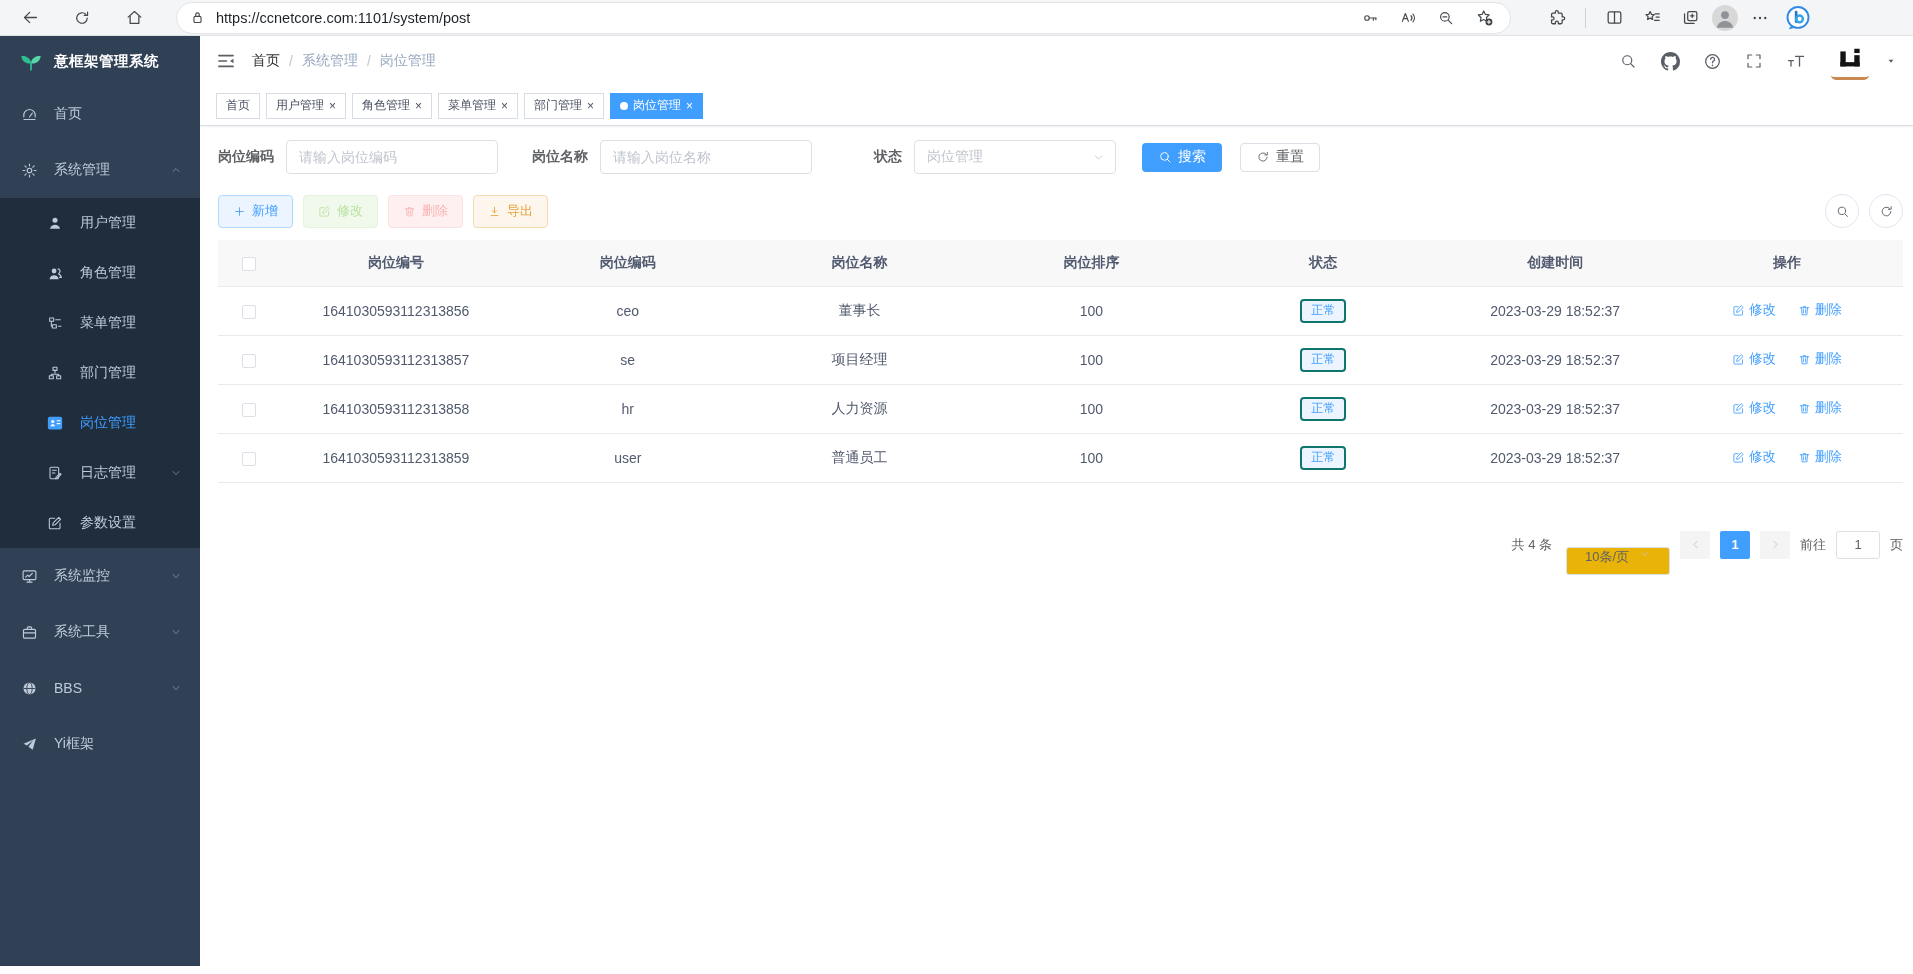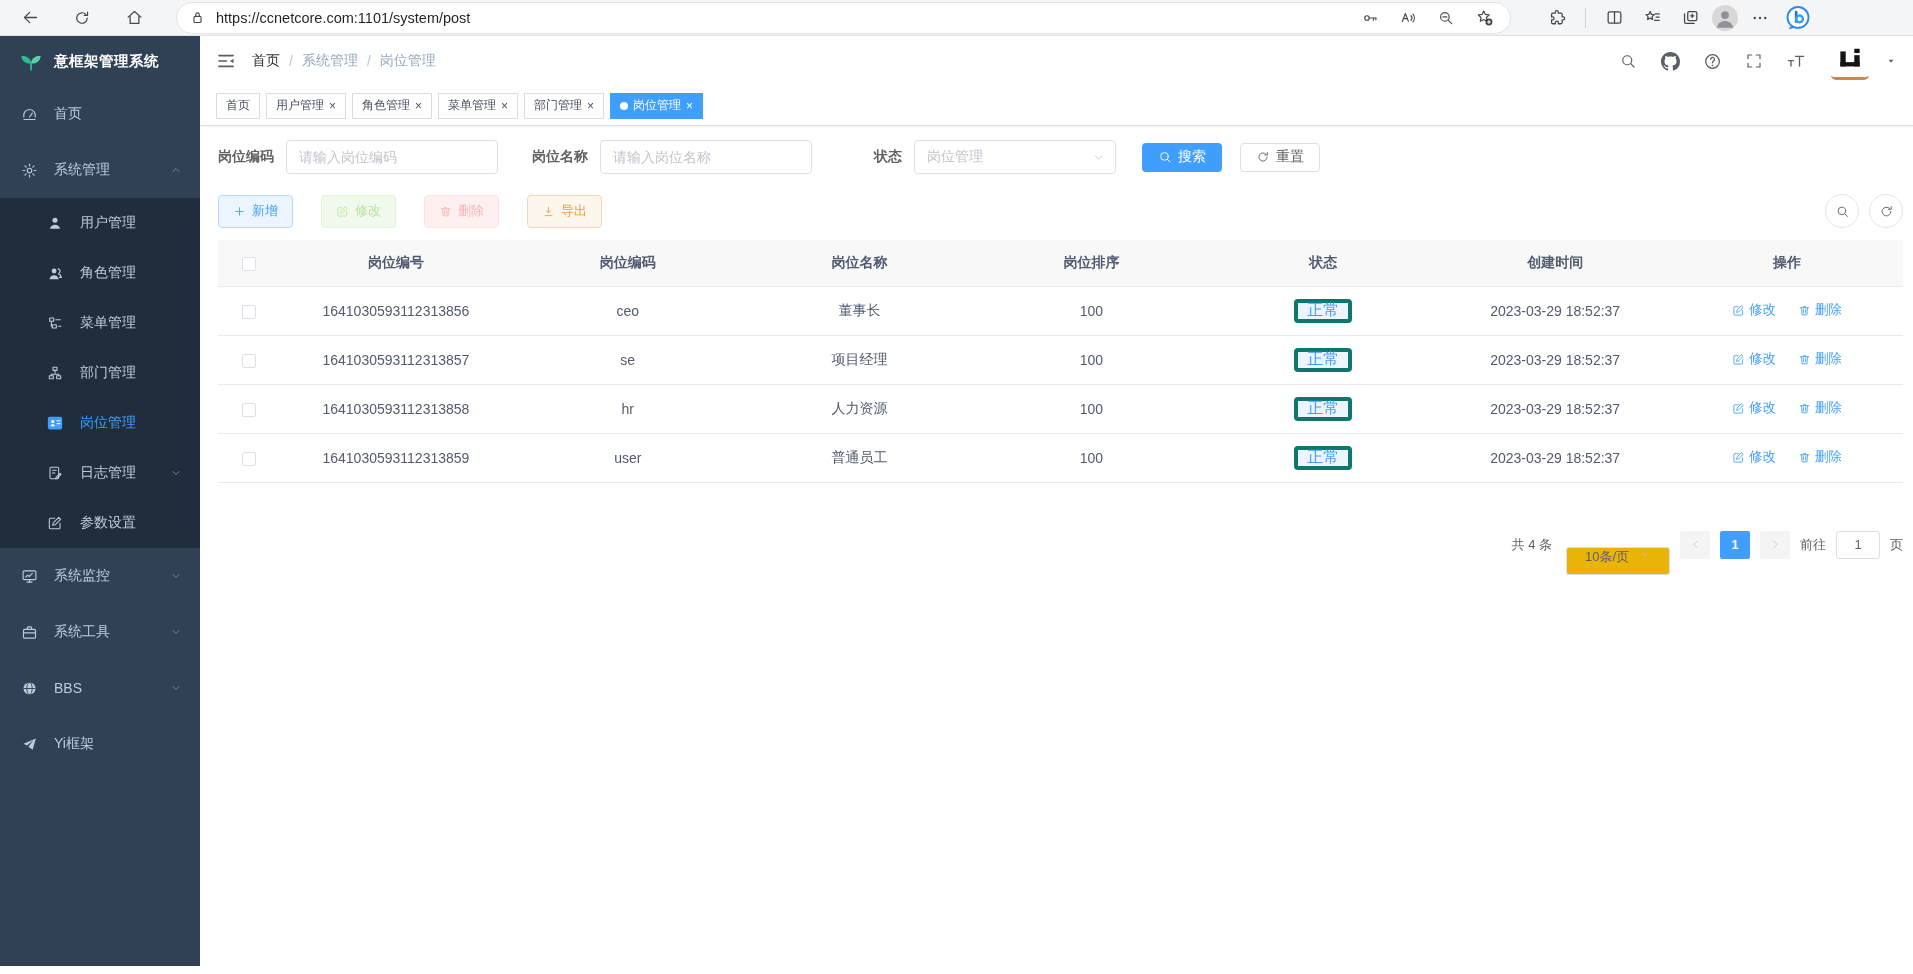--- a/index.html
+++ b/index.html
@@ -77,7 +77,7 @@
 
   
   .toolbar { display:flex; align-items:center; margin-top:20px; }
-  .tb { height:33px; font-size:13px; padding:0 14px; margin-right:28px;font-family:Liberation Mono, monospace; }
+  .tb { height:33px; font-size:13px; padding:0 14px; margin-right:10px;font-family:Liberation Mono, monospace; }
   .tb-add { background:#ecf5ff; border-color:#b3d8ff; color:#409eff; }
   .tb-edit { background:#f0f9eb; border-color:#e4f3da; color:#b9e2a1; cursor:not-allowed; }
   .tb-del { background:#fef0f0; border-color:#fde2e2; color:#f9b4b4; cursor:not-allowed; }

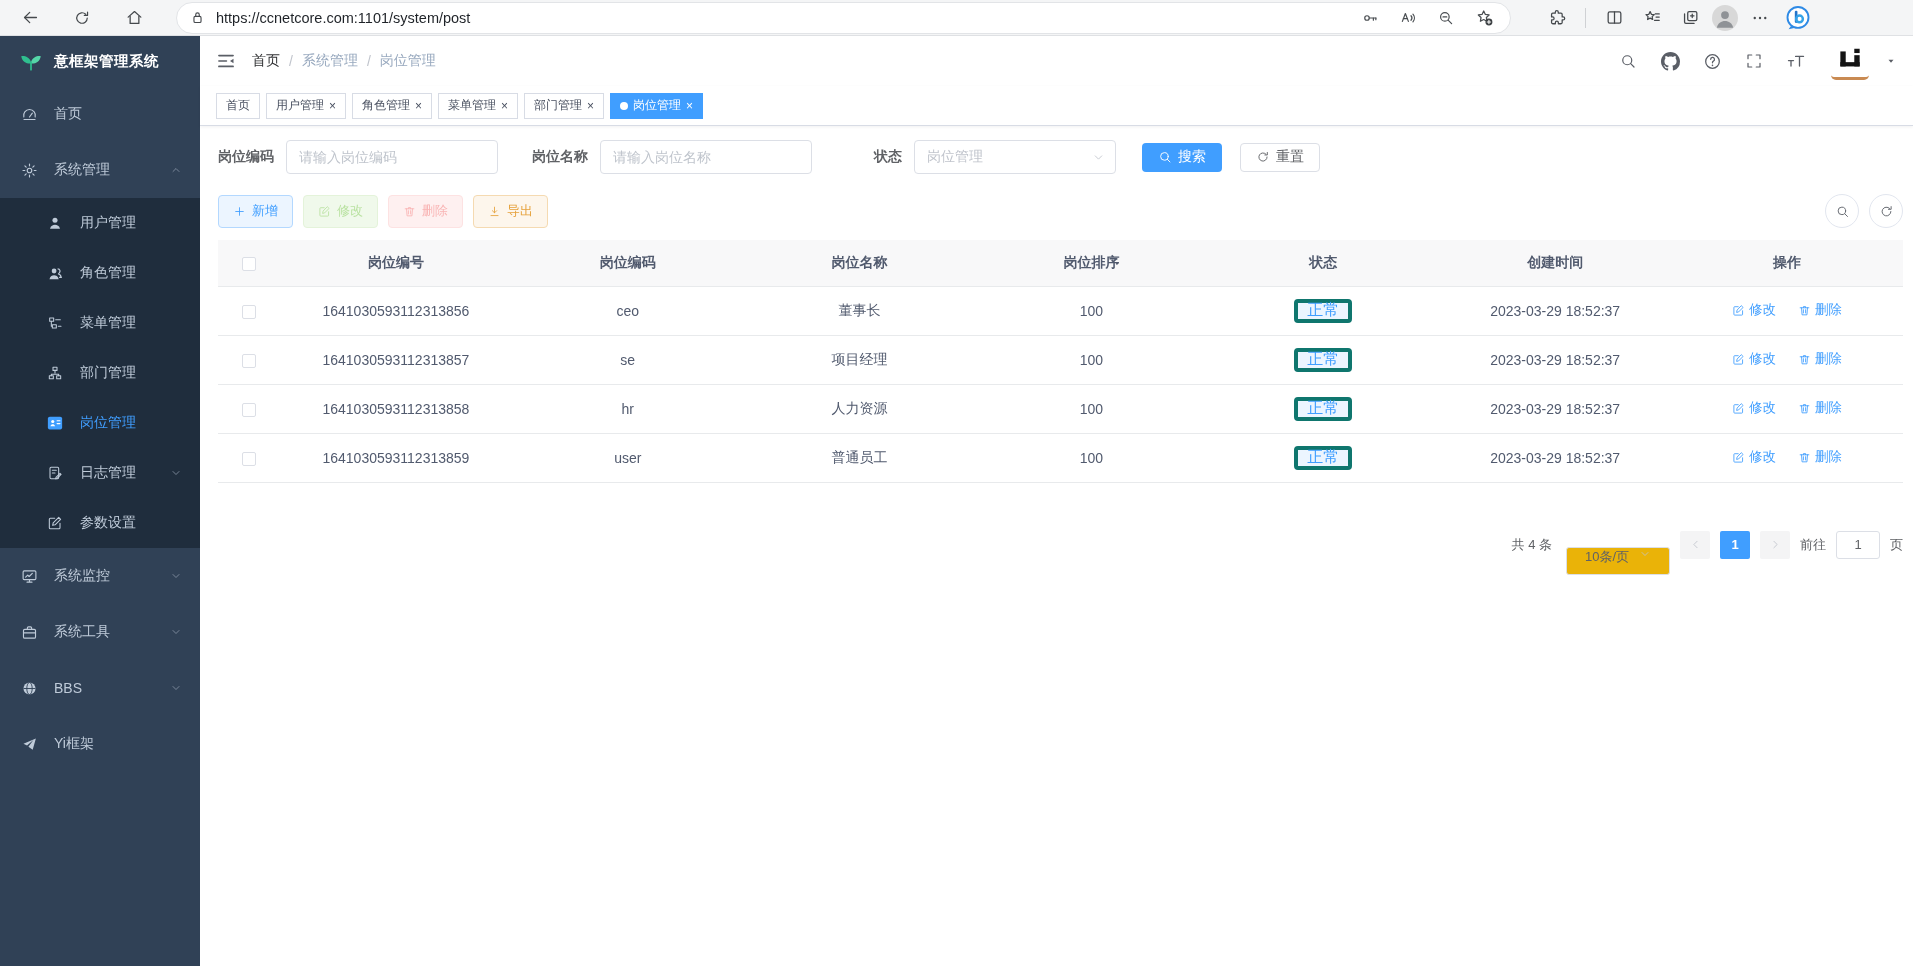--- a/index.html
+++ b/index.html
@@ -93,8 +93,8 @@
     text-align:center; border-bottom:1px solid #e8eaec; }
   .grid td { height:49px; color:#515a6e; font-size:14px; text-align:center; border-bottom:1px solid #e8eaec; background:#fff; }
   .cbx { display:inline-block; width:14px; height:14px; border:1px solid #dcdfe6; border-radius:2px; background:#fff; cursor:pointer; vertical-align:middle; }
-  .tag-status { display:inline-flex; align-items:center; height:24px; padding:0 9px; font-size:16px;
-    background:#ecf5ff; border:4px solid #0f766e; color:#409eff; border-radius:4px; }
+  .tag-status { display:inline-flex; align-items:center; height:24px; padding:0 9px; font-size:12px;
+    background:#ecf5ff; border:2px solid #0f766e; color:#409eff; border-radius:4px; }
   .op-link { display:inline-flex; align-items:center; gap:4px; color:#409eff; font-size:13.5px; cursor:pointer; margin:0 9px; }
 
   

